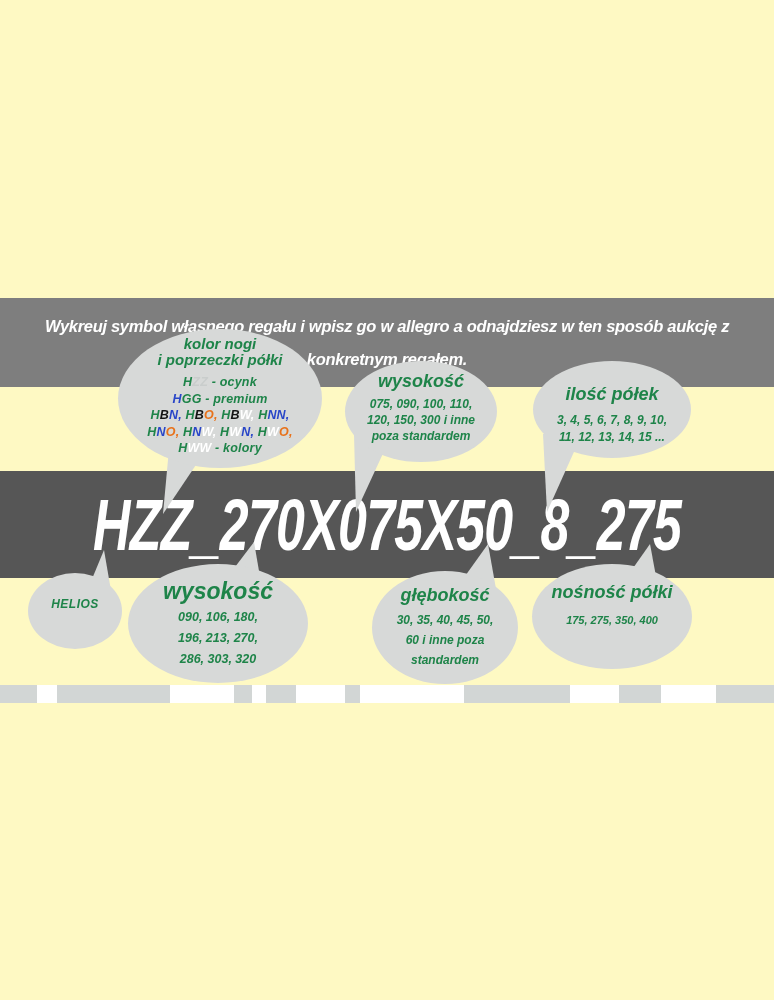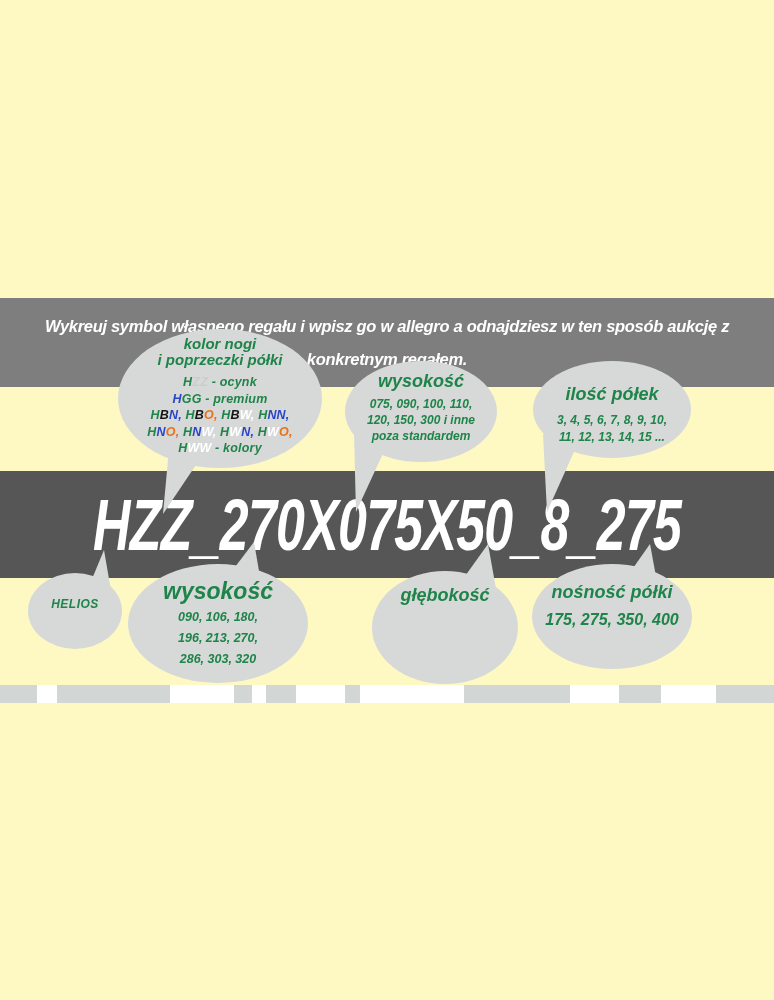--- a/index.html
+++ b/index.html
@@ -134,6 +134,11 @@
 
   <div class="bubble bubble-gleb">
     <div class="b-title">głębokość</div>
+    <div class="b-lines">
+        <div>30, 35, 40, 45, 50,</div>
+        <div>60 i inne poza</div>
+        <div>standardem</div>
+      </div>
   </div>
 
   <div class="bubble bubble-nos">

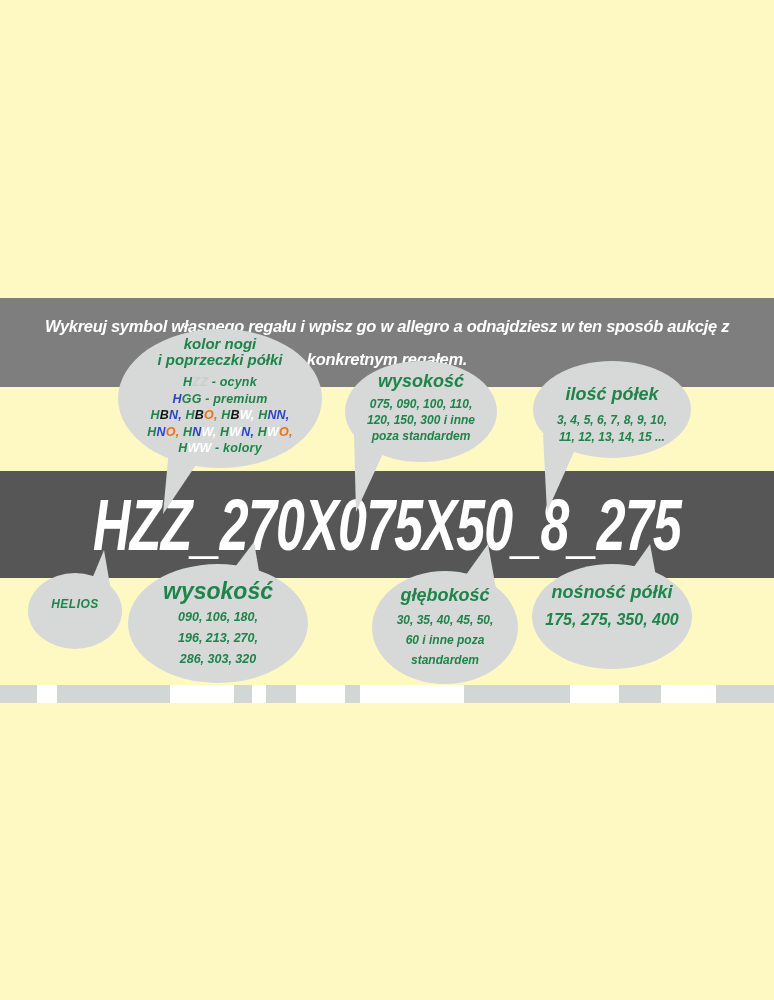--- a/index.html
+++ b/index.html
@@ -62,7 +62,7 @@
   .bubble-gleb .b-lines{margin-top:5px;font-size:12px;line-height:20px;}
   .bubble-nos{left:532px;top:564px;width:160px;height:105px;}
   .bubble-nos .b-title{margin-top:18px;font-size:18px;line-height:20px;}
-  .bubble-nos .b-lines{margin-top:10px;font-size:16px;line-height:16px;}
+  .bubble-nos .b-lines{margin-top:10px;font-size:11px;line-height:16px;}
 </style>
 </head>
 <body>

